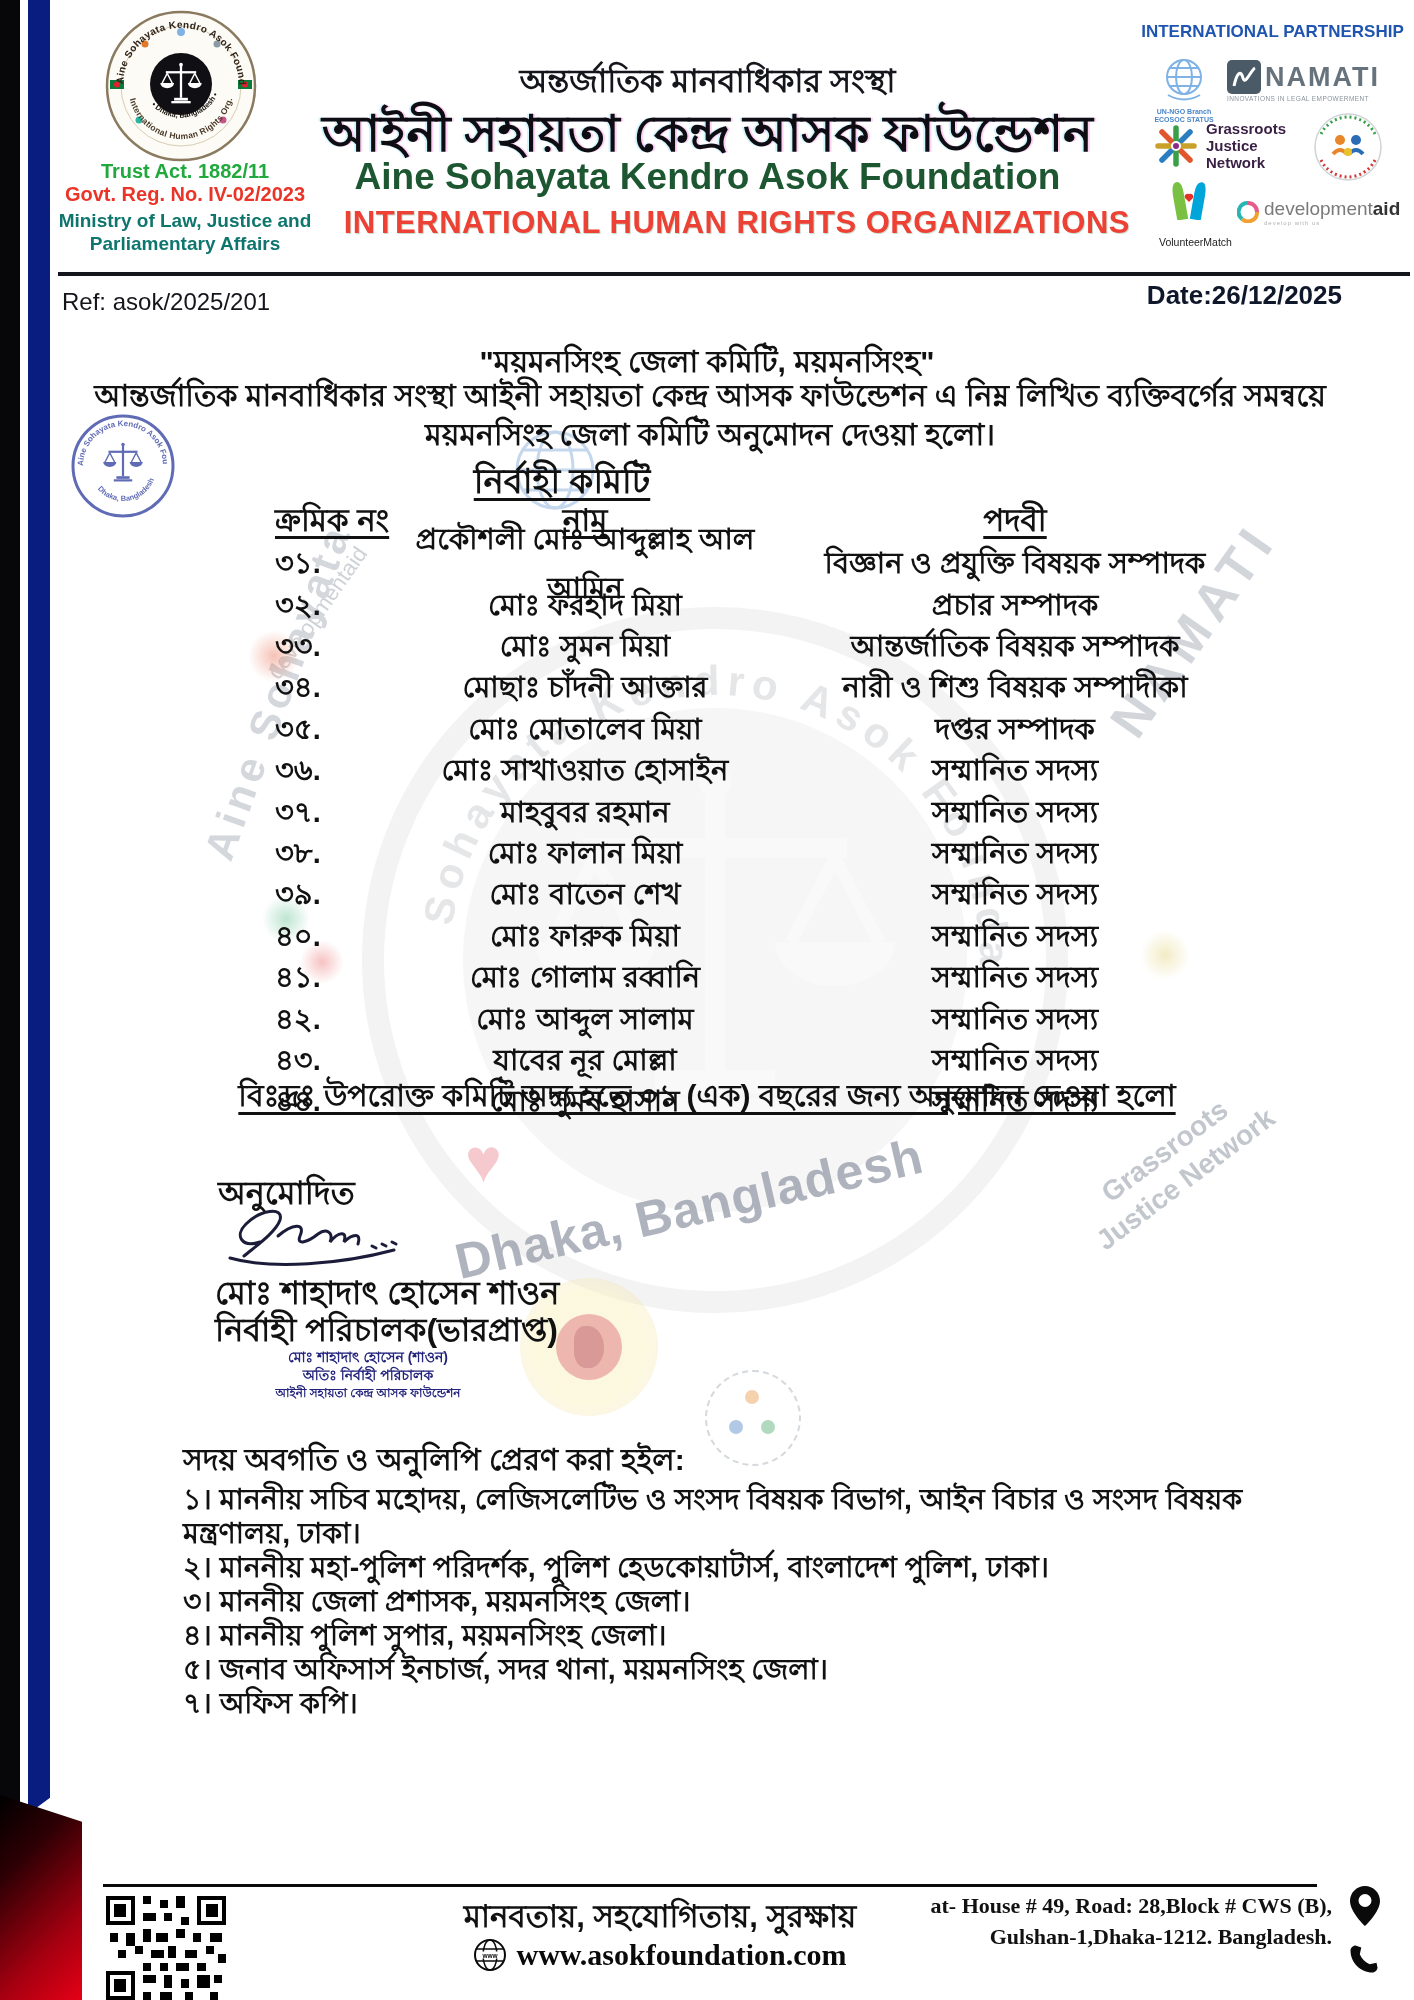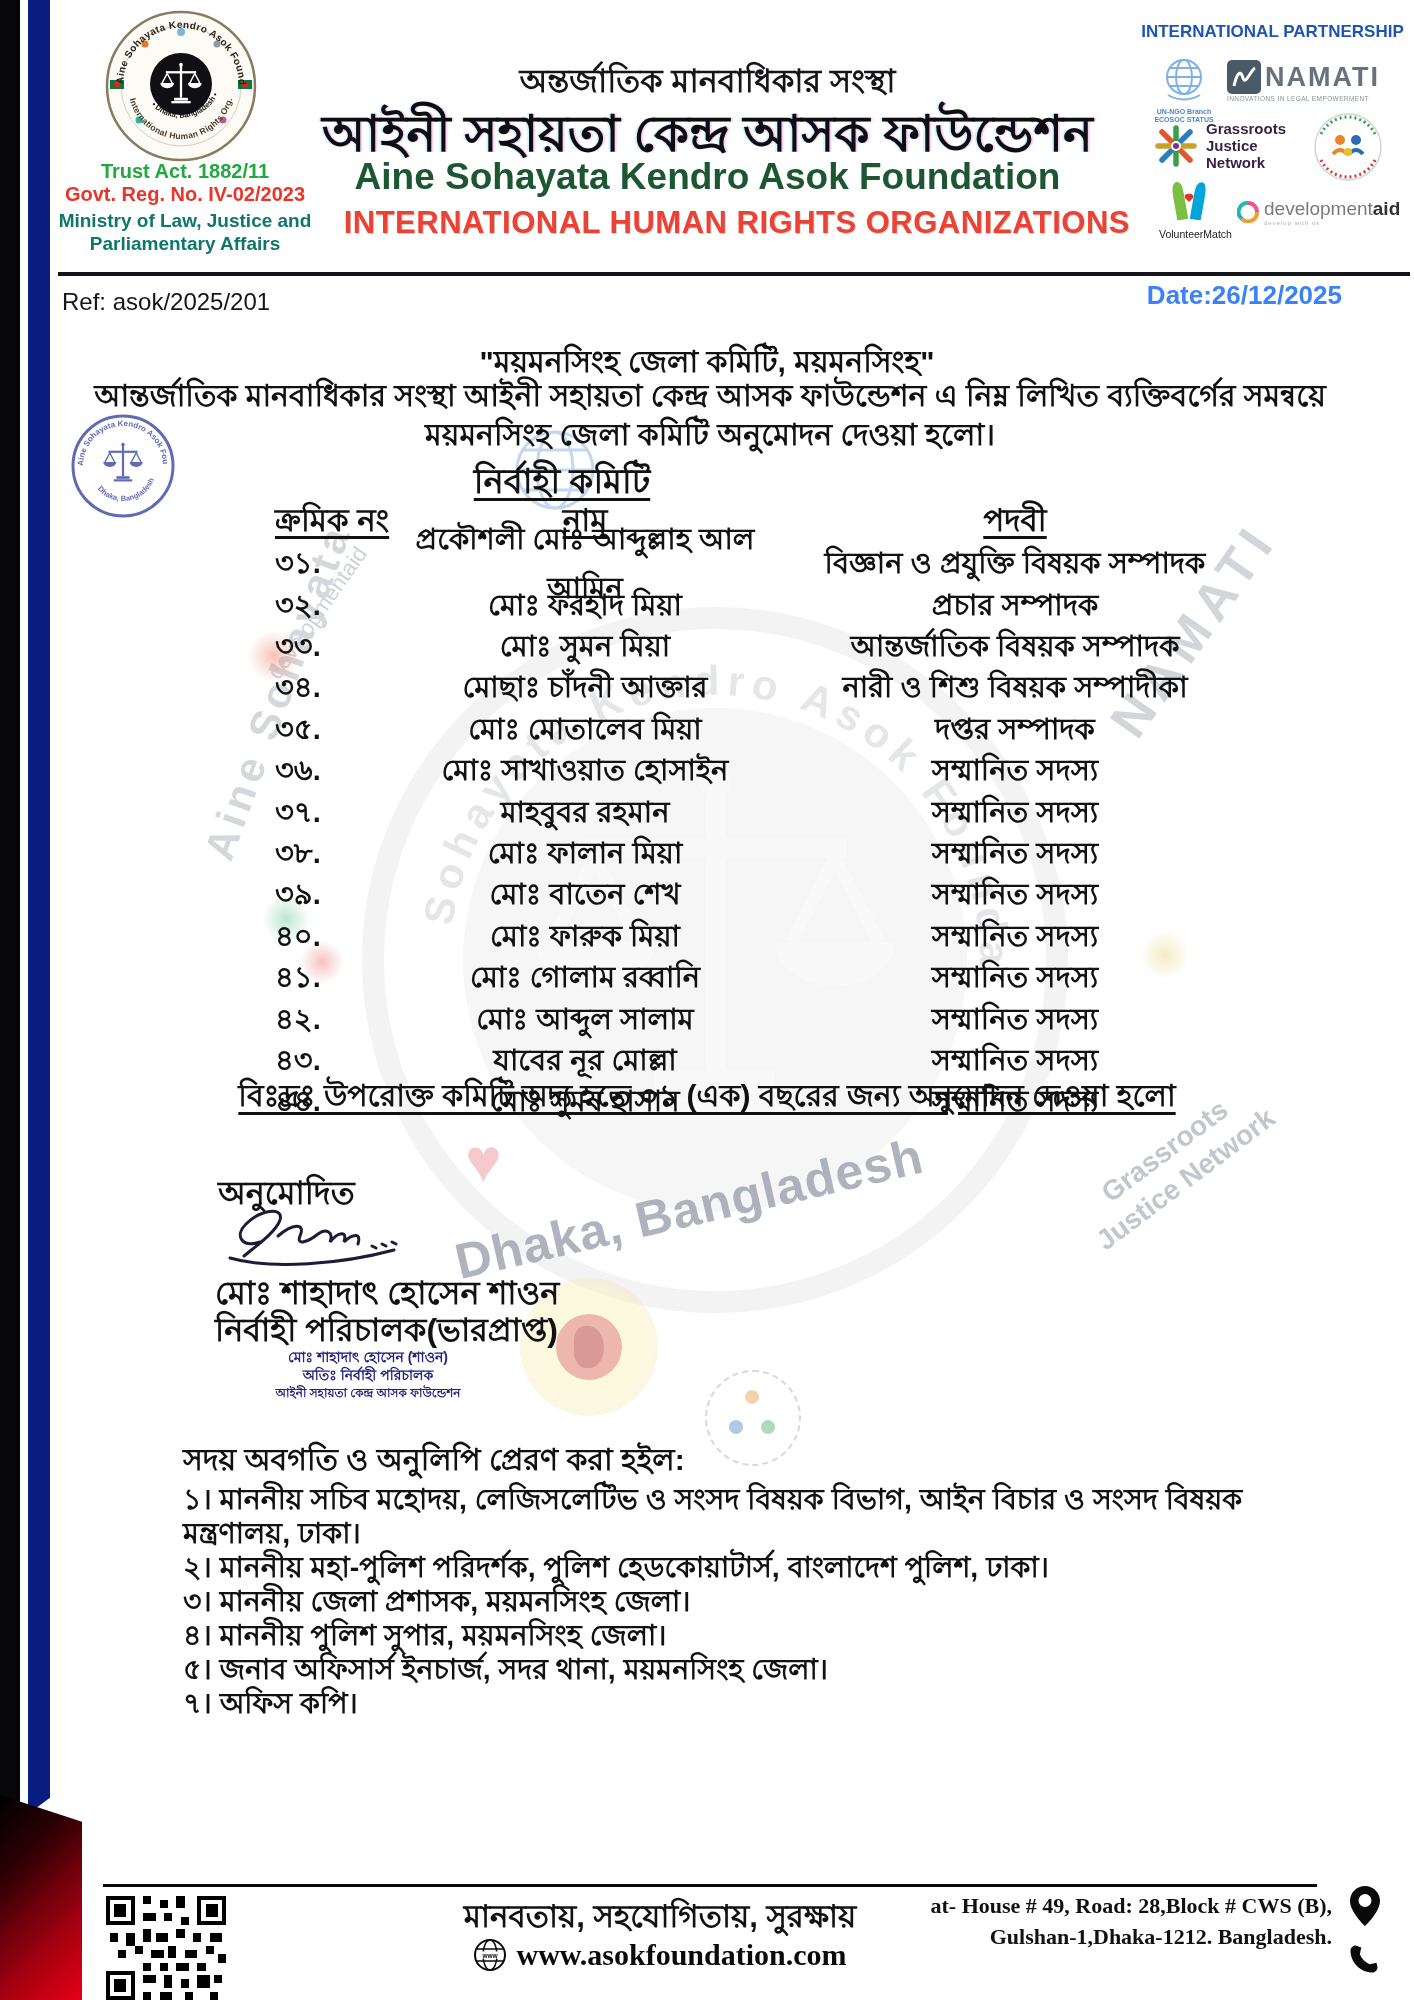--- a/index.html
+++ b/index.html
@@ -39,7 +39,7 @@
   .gj-text{font-size:15px;font-weight:700;color:#3a1f45;line-height:17px;}
   .ngo-circle{left:178px;top:98px;width:70px;height:70px;}
   .vm-block{left:24px;top:164px;width:60px;text-align:center;}
-  .vm-cap{font-size:10.5px;color:#222;margin-top:4px;}
+  .vm-cap{font-size:10.5px;color:#222;margin-top:12px;}
   .da-block{left:102px;top:184px;display:flex;align-items:center;gap:5px;}
   .da-text{font-size:19px;color:#7a7a7a;}
   .da-text b{color:#333;}

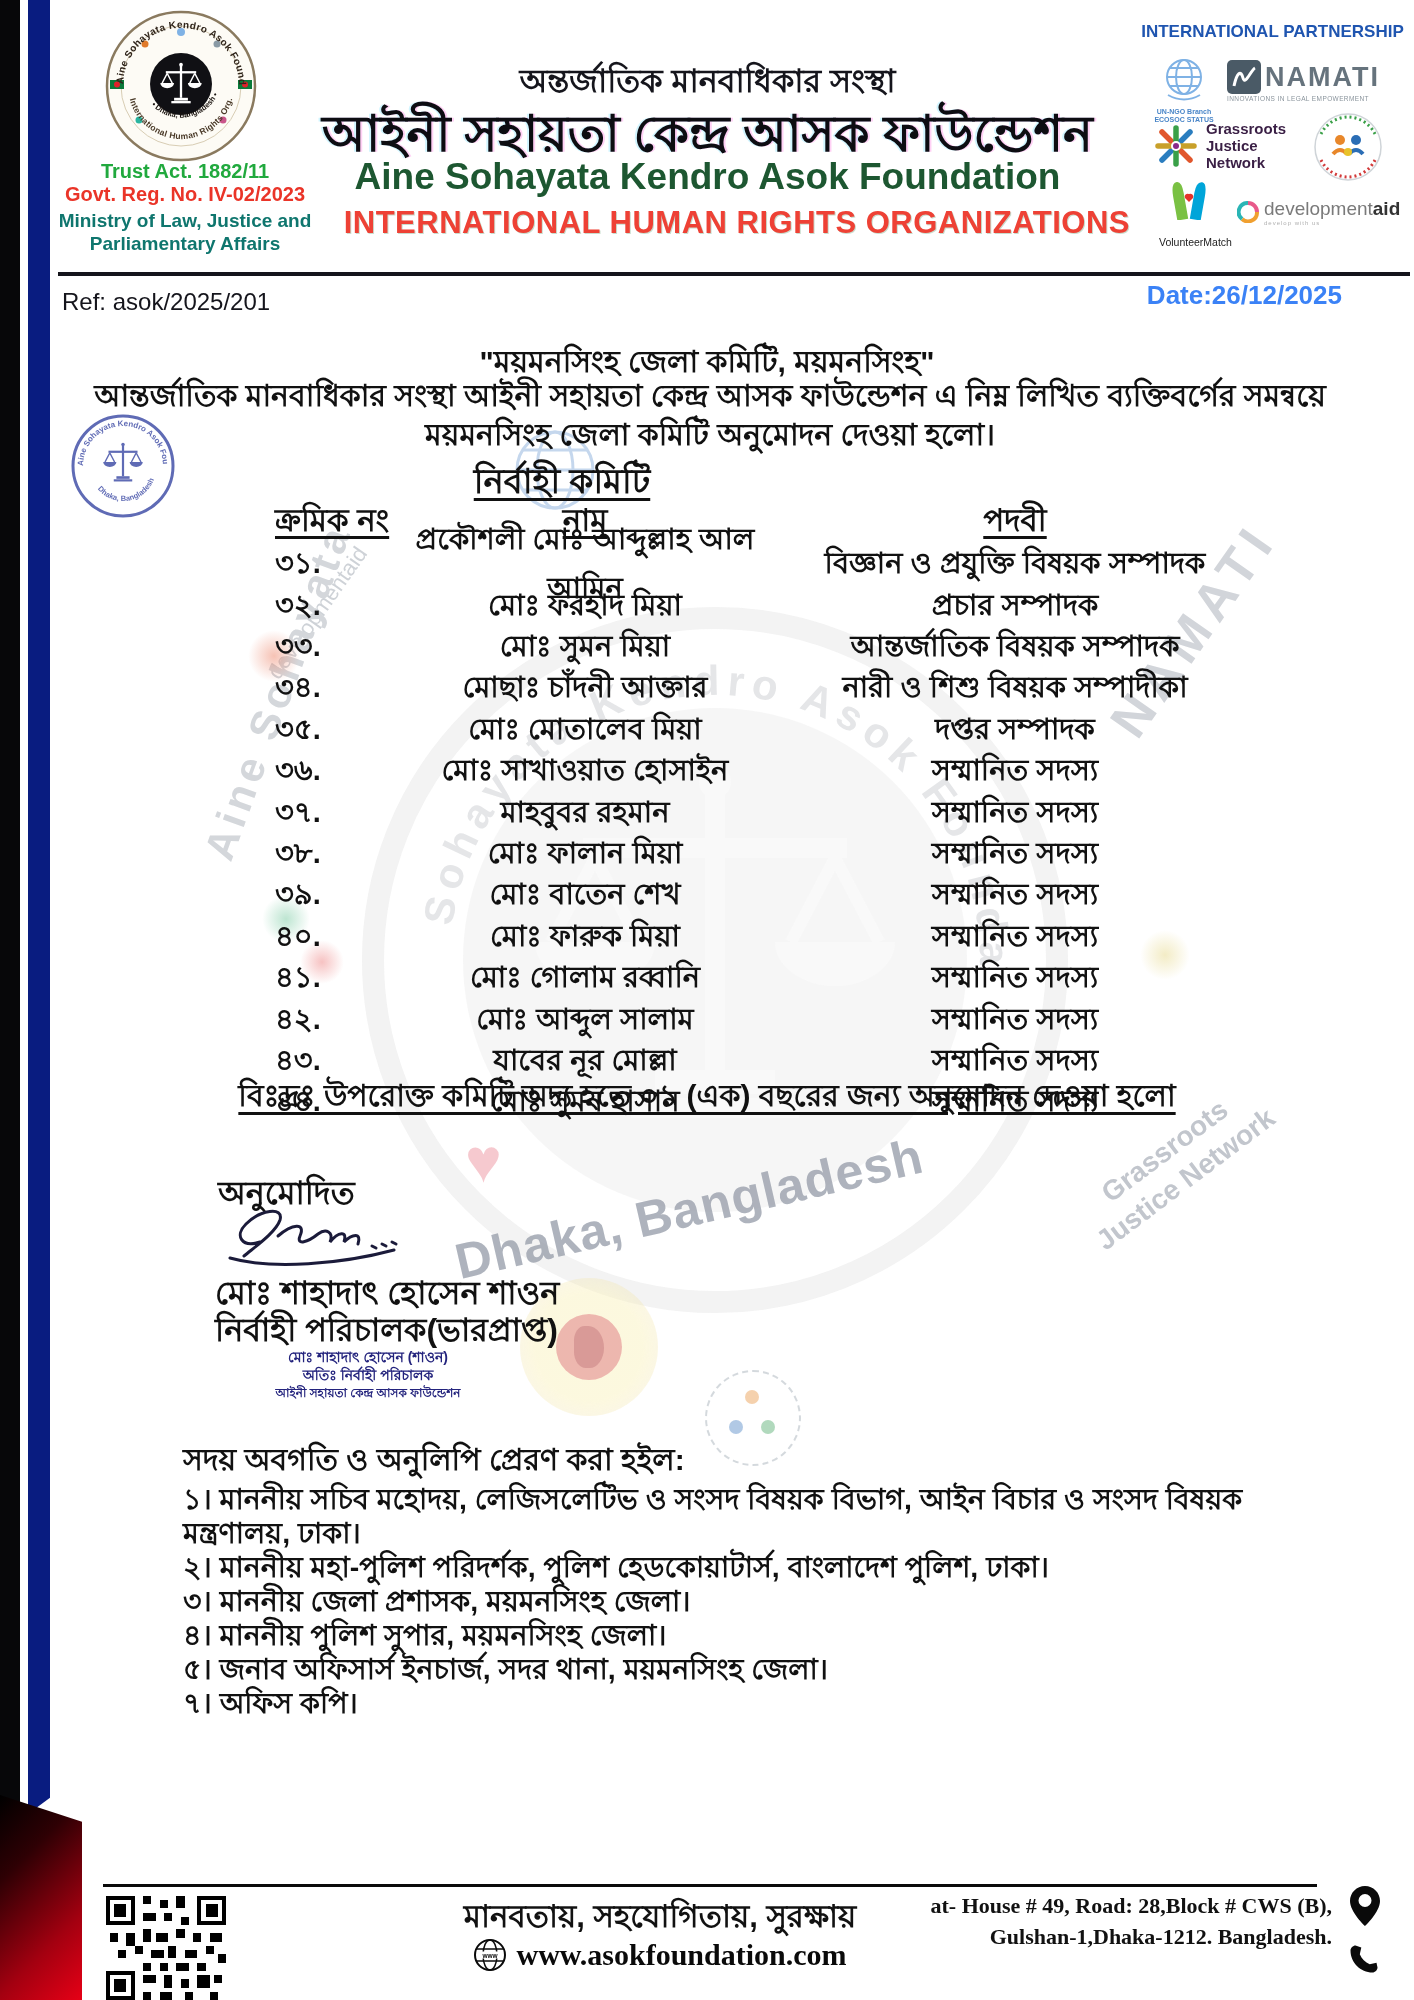--- a/index.html
+++ b/index.html
@@ -46,7 +46,7 @@
   .da-cap{font-size:6px;color:#b0b0b0;letter-spacing:1px;}
   
   .ref{left:62px;top:288px;font-size:24px;color:#15151c;}
-  .date{right:72px;top:280px;font-size:26px;font-weight:700;color:#3b82f6;}
+  .date{right:72px;top:280px;font-size:26px;font-weight:700;color:#0f172a;}
   
   .subject{left:0;top:338px;width:1414px;text-align:center;font-size:30px;font-weight:700;}
   .intro{left:85px;top:376px;width:1250px;text-align:center;font-size:30px;font-weight:700;line-height:39px;}

